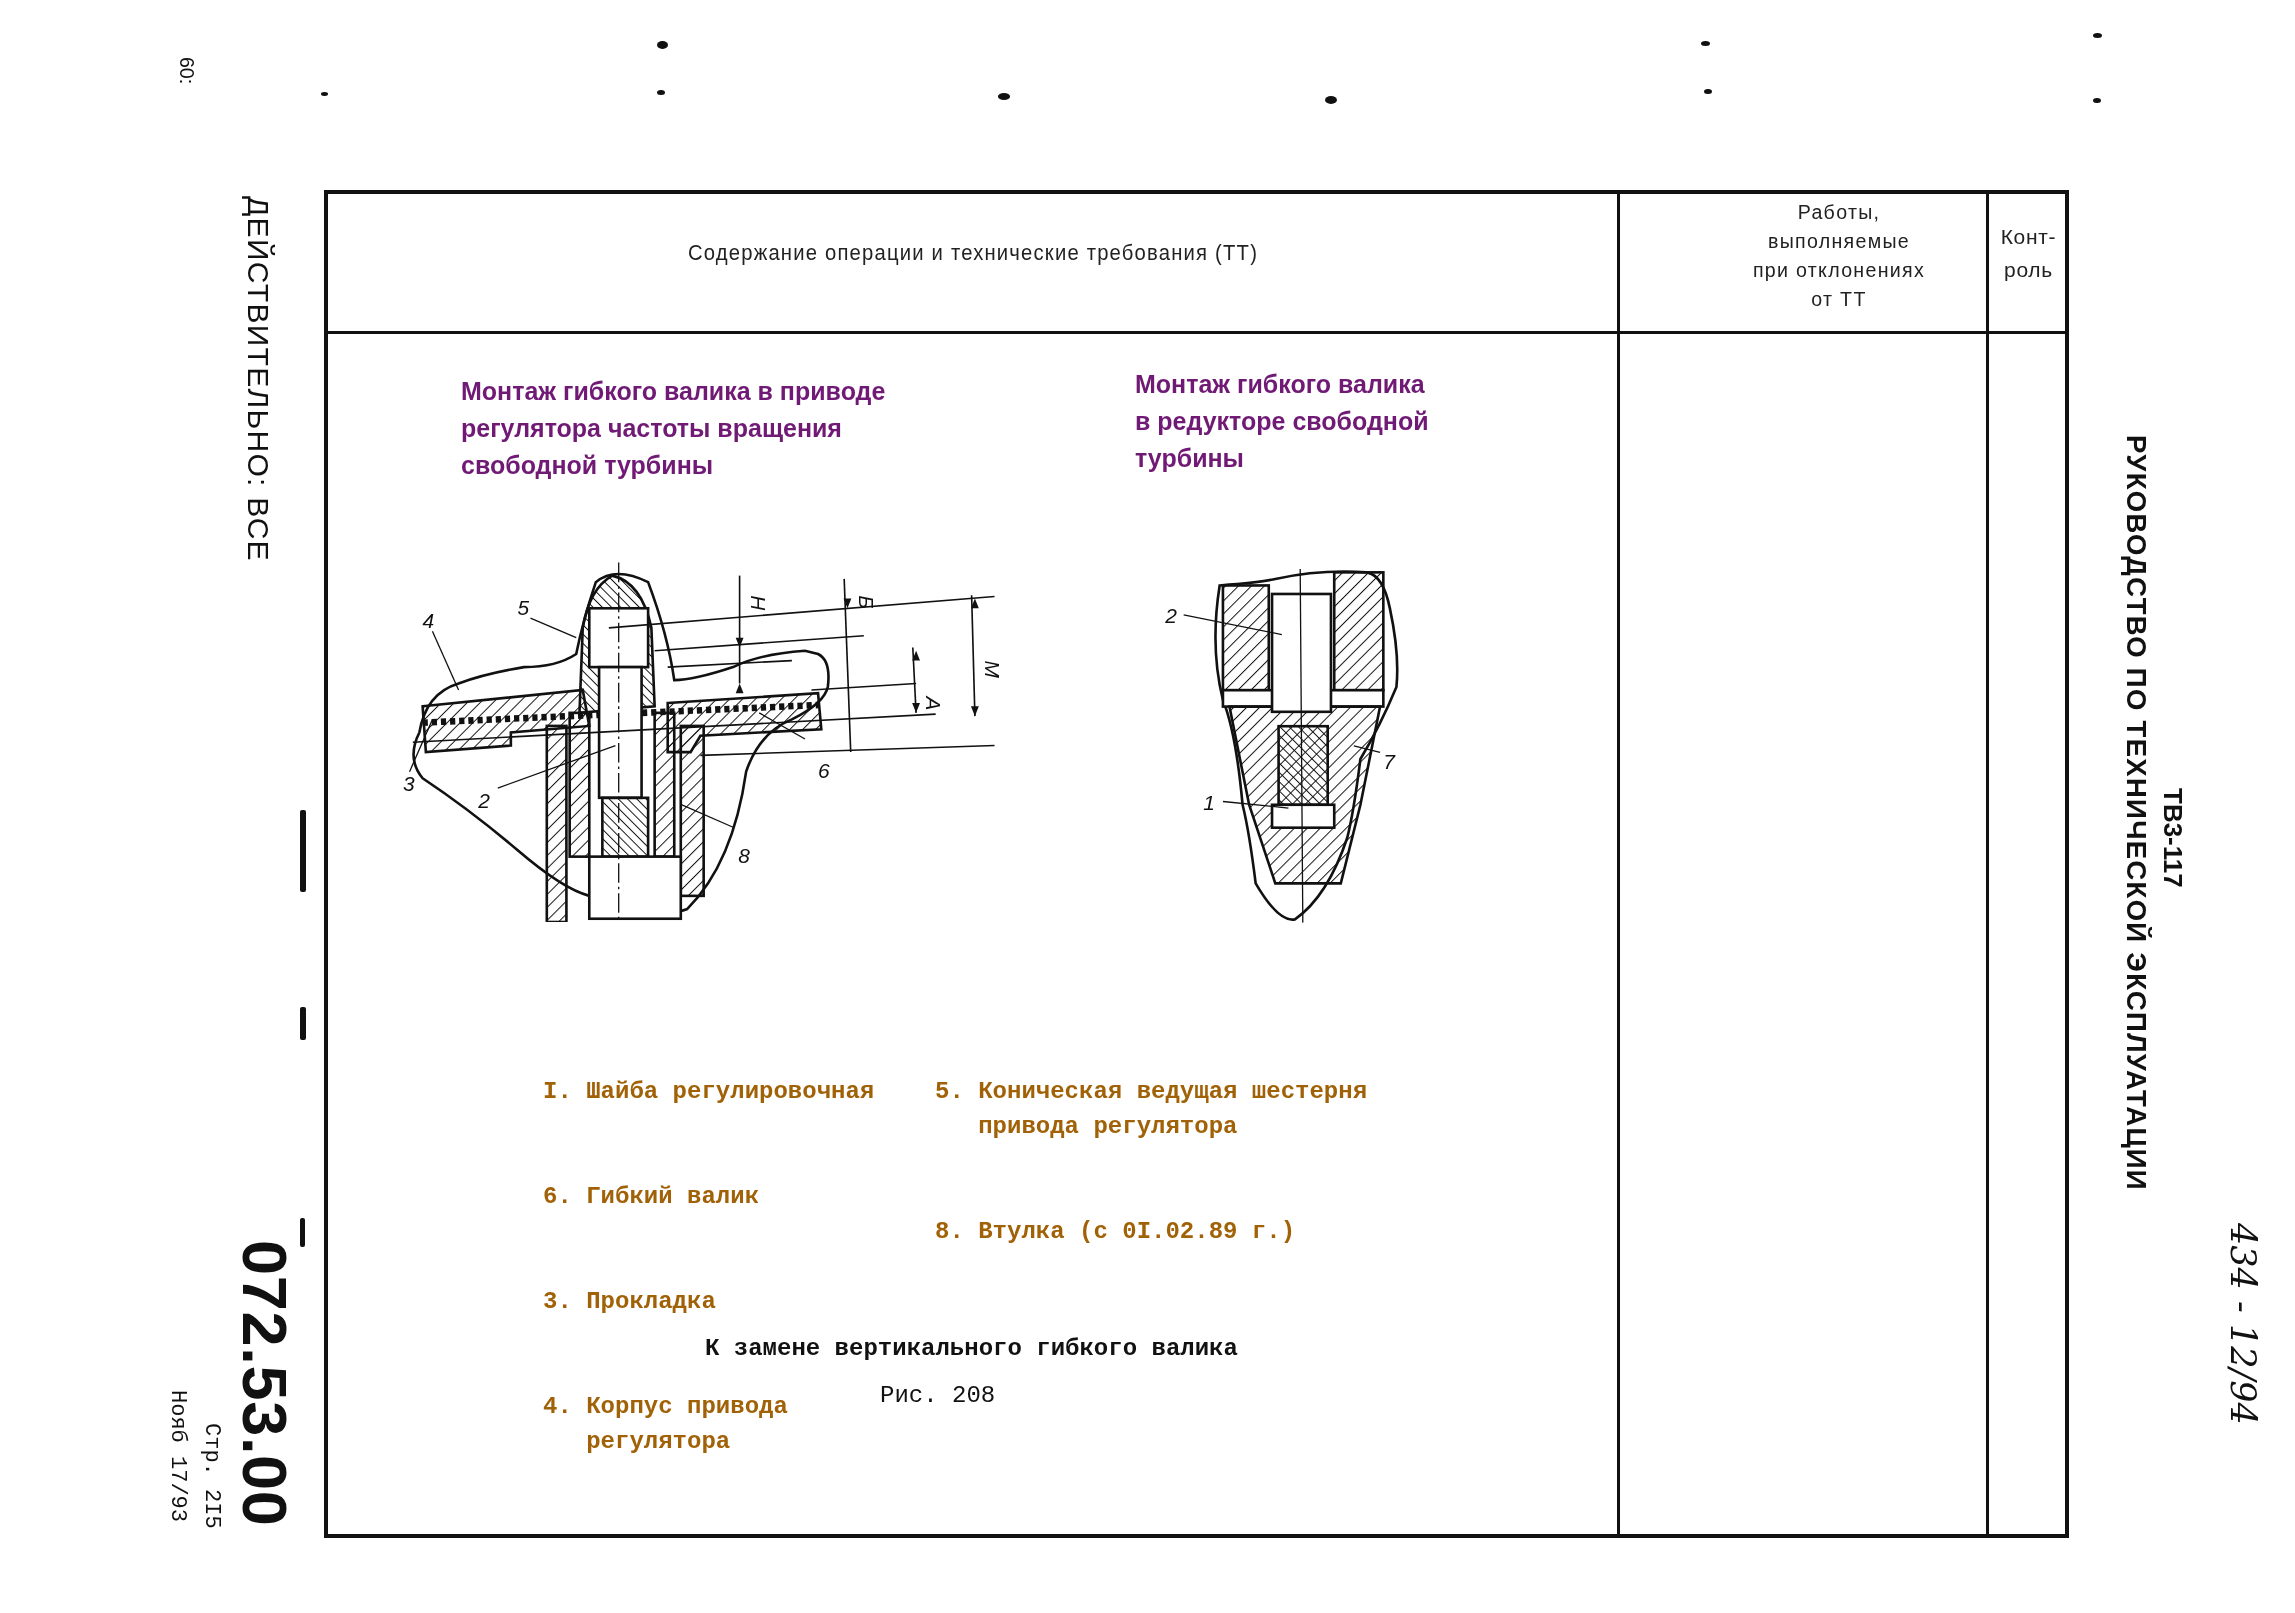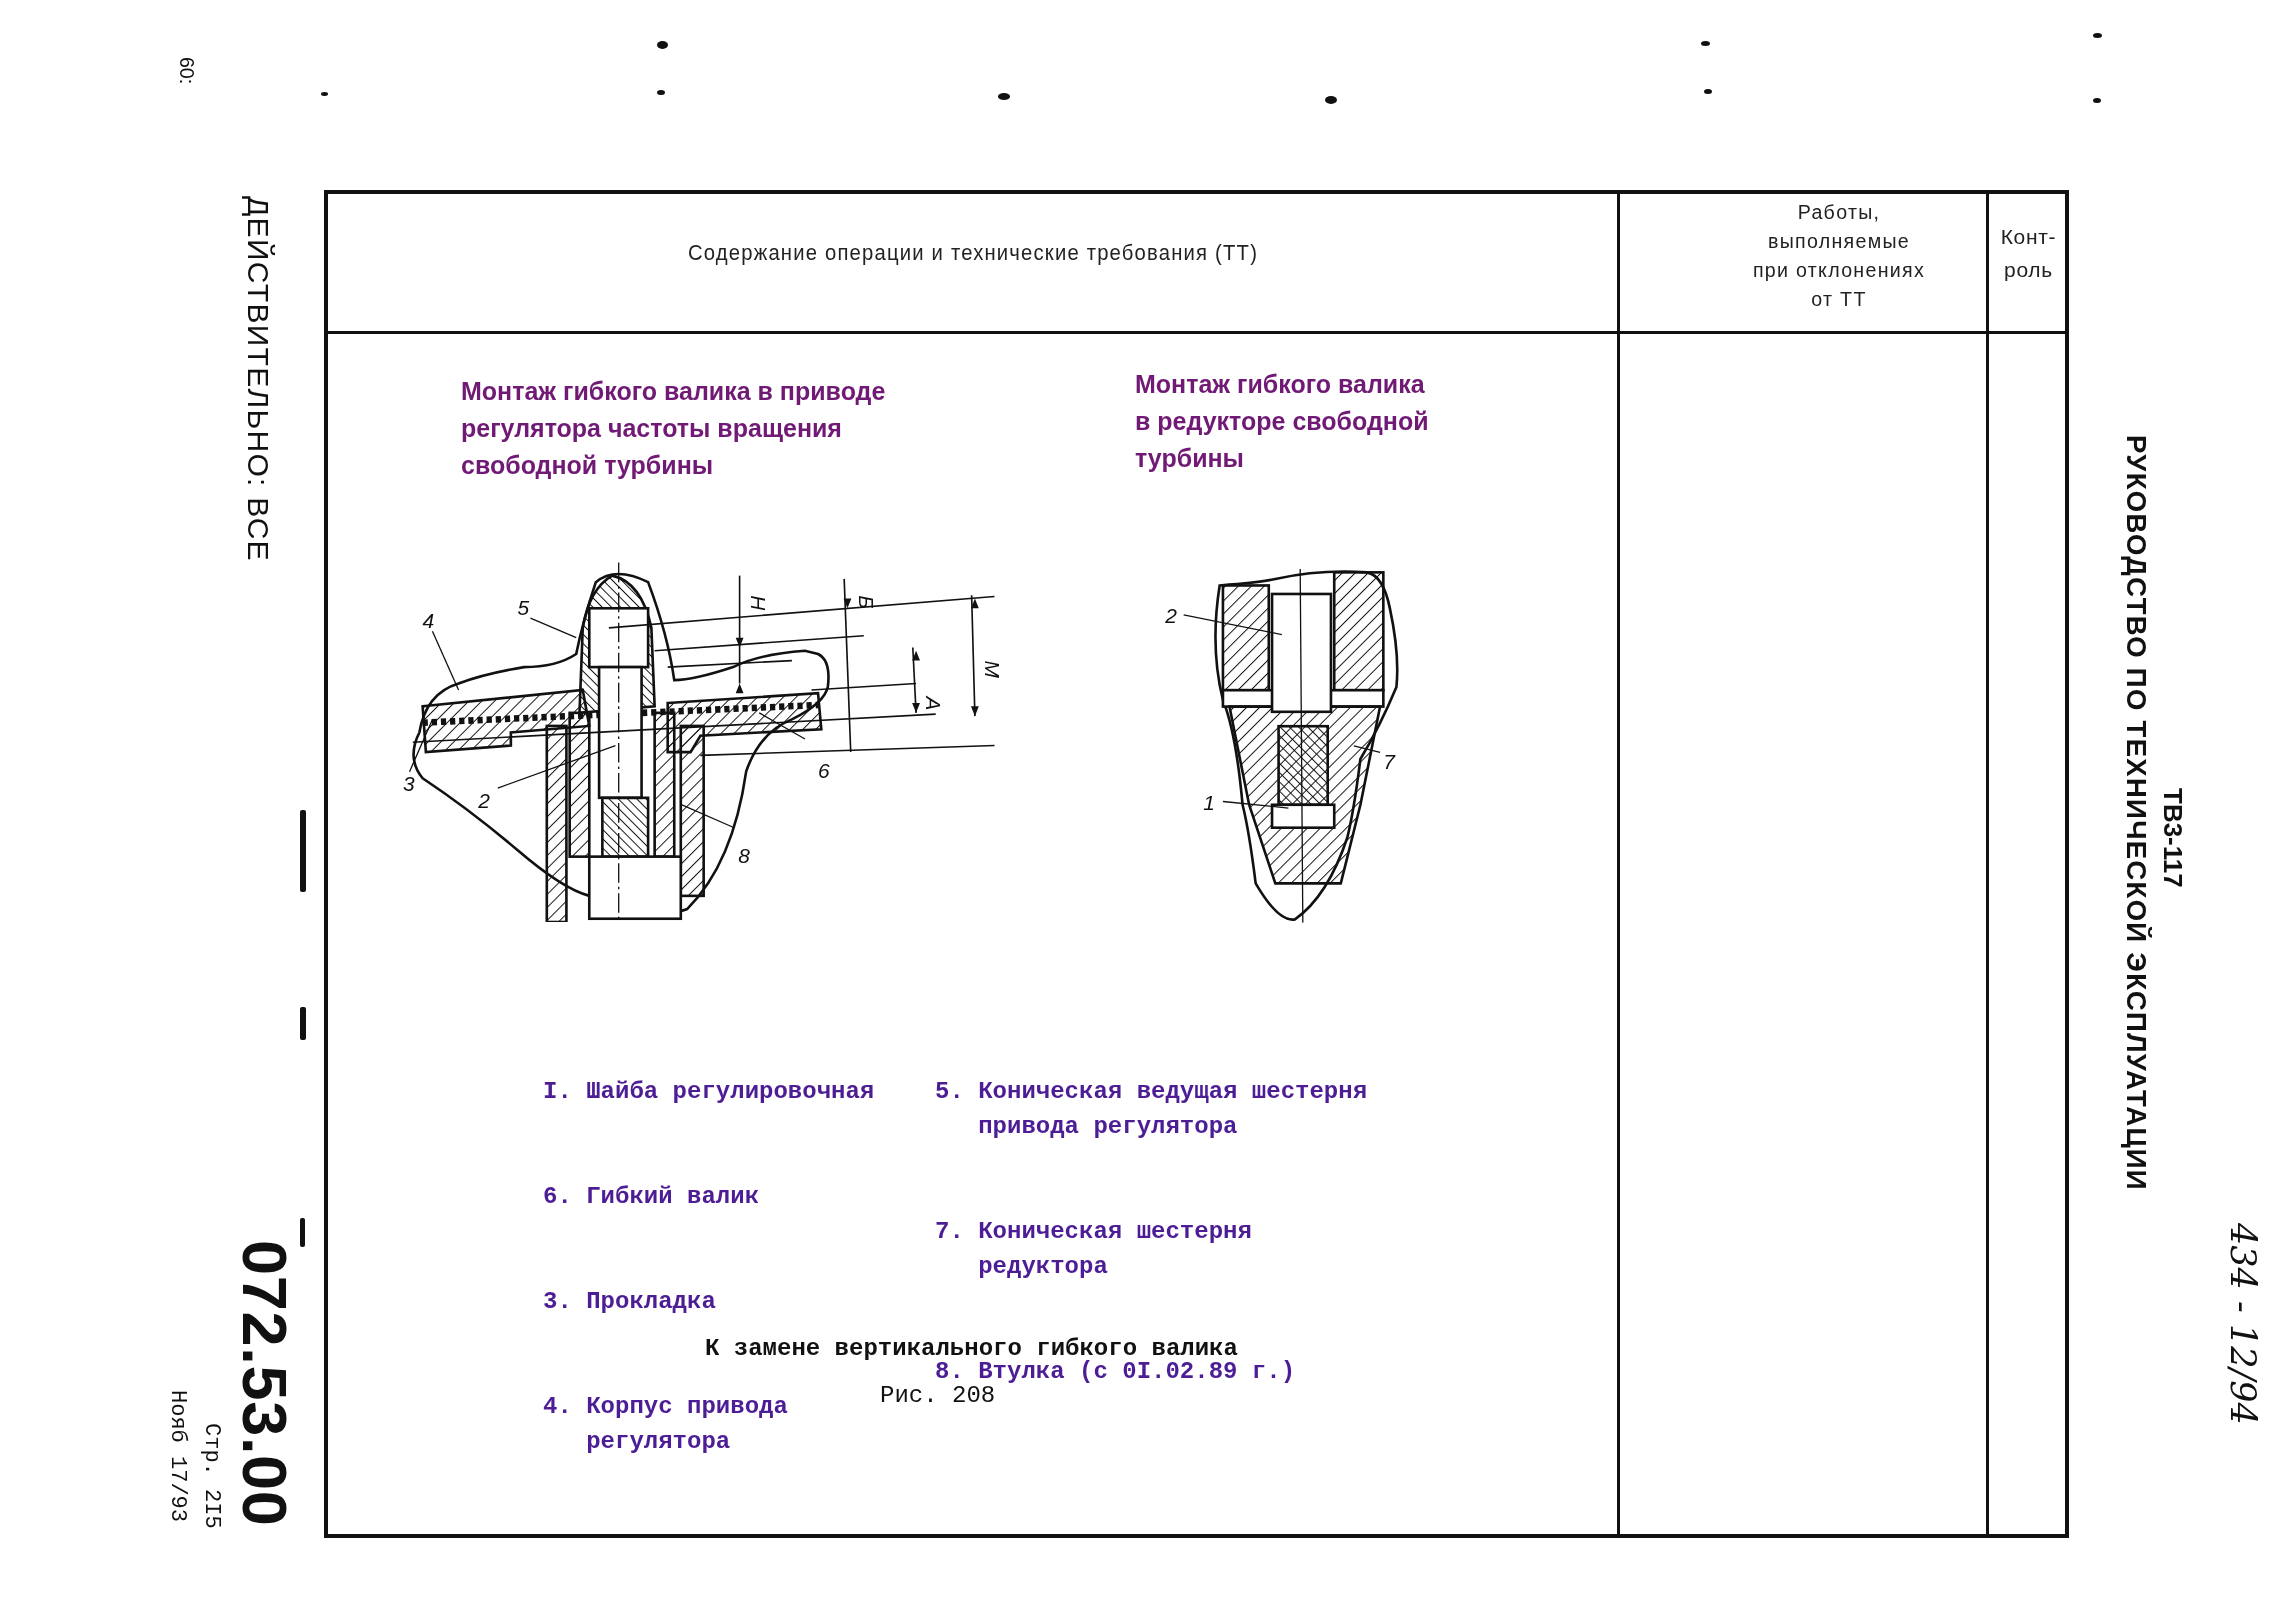--- a/index.html
+++ b/index.html
@@ -13,7 +13,7 @@
   .hdr-works { left:1292px; top:3.9px; width:438px; font-size:19.6px; line-height:29px; letter-spacing:1.3px; }
   .hdr-ctrl { left:1662px; top:26px; width:77px; font-size:21px; line-height:33px; letter-spacing:0.7px; }
   .caption { position:absolute; font-family:Liberation Sans, sans-serif; font-weight:bold; font-size:25px; line-height:37px; white-space:pre; color:#701a75; }
-  .legend { position:absolute; font-family:"Liberation Mono", monospace; font-weight:bold; font-size:24px; line-height:35px; white-space:pre; color:#4c1d95; }
+  .legend { position:absolute; font-family:"Liberation Mono", monospace; font-weight:bold; font-size:24px; line-height:35px; white-space:pre; color:#a16207; }
   .legend .light { font-weight:bold; }
   .title-line { position:absolute; font-family:"Liberation Mono", monospace; font-weight:bold; font-size:24px; white-space:pre;margin-left:48px; }
   .fig-num { position:absolute; font-family:"Liberation Mono", monospace; font-size:24px; white-space:pre; }

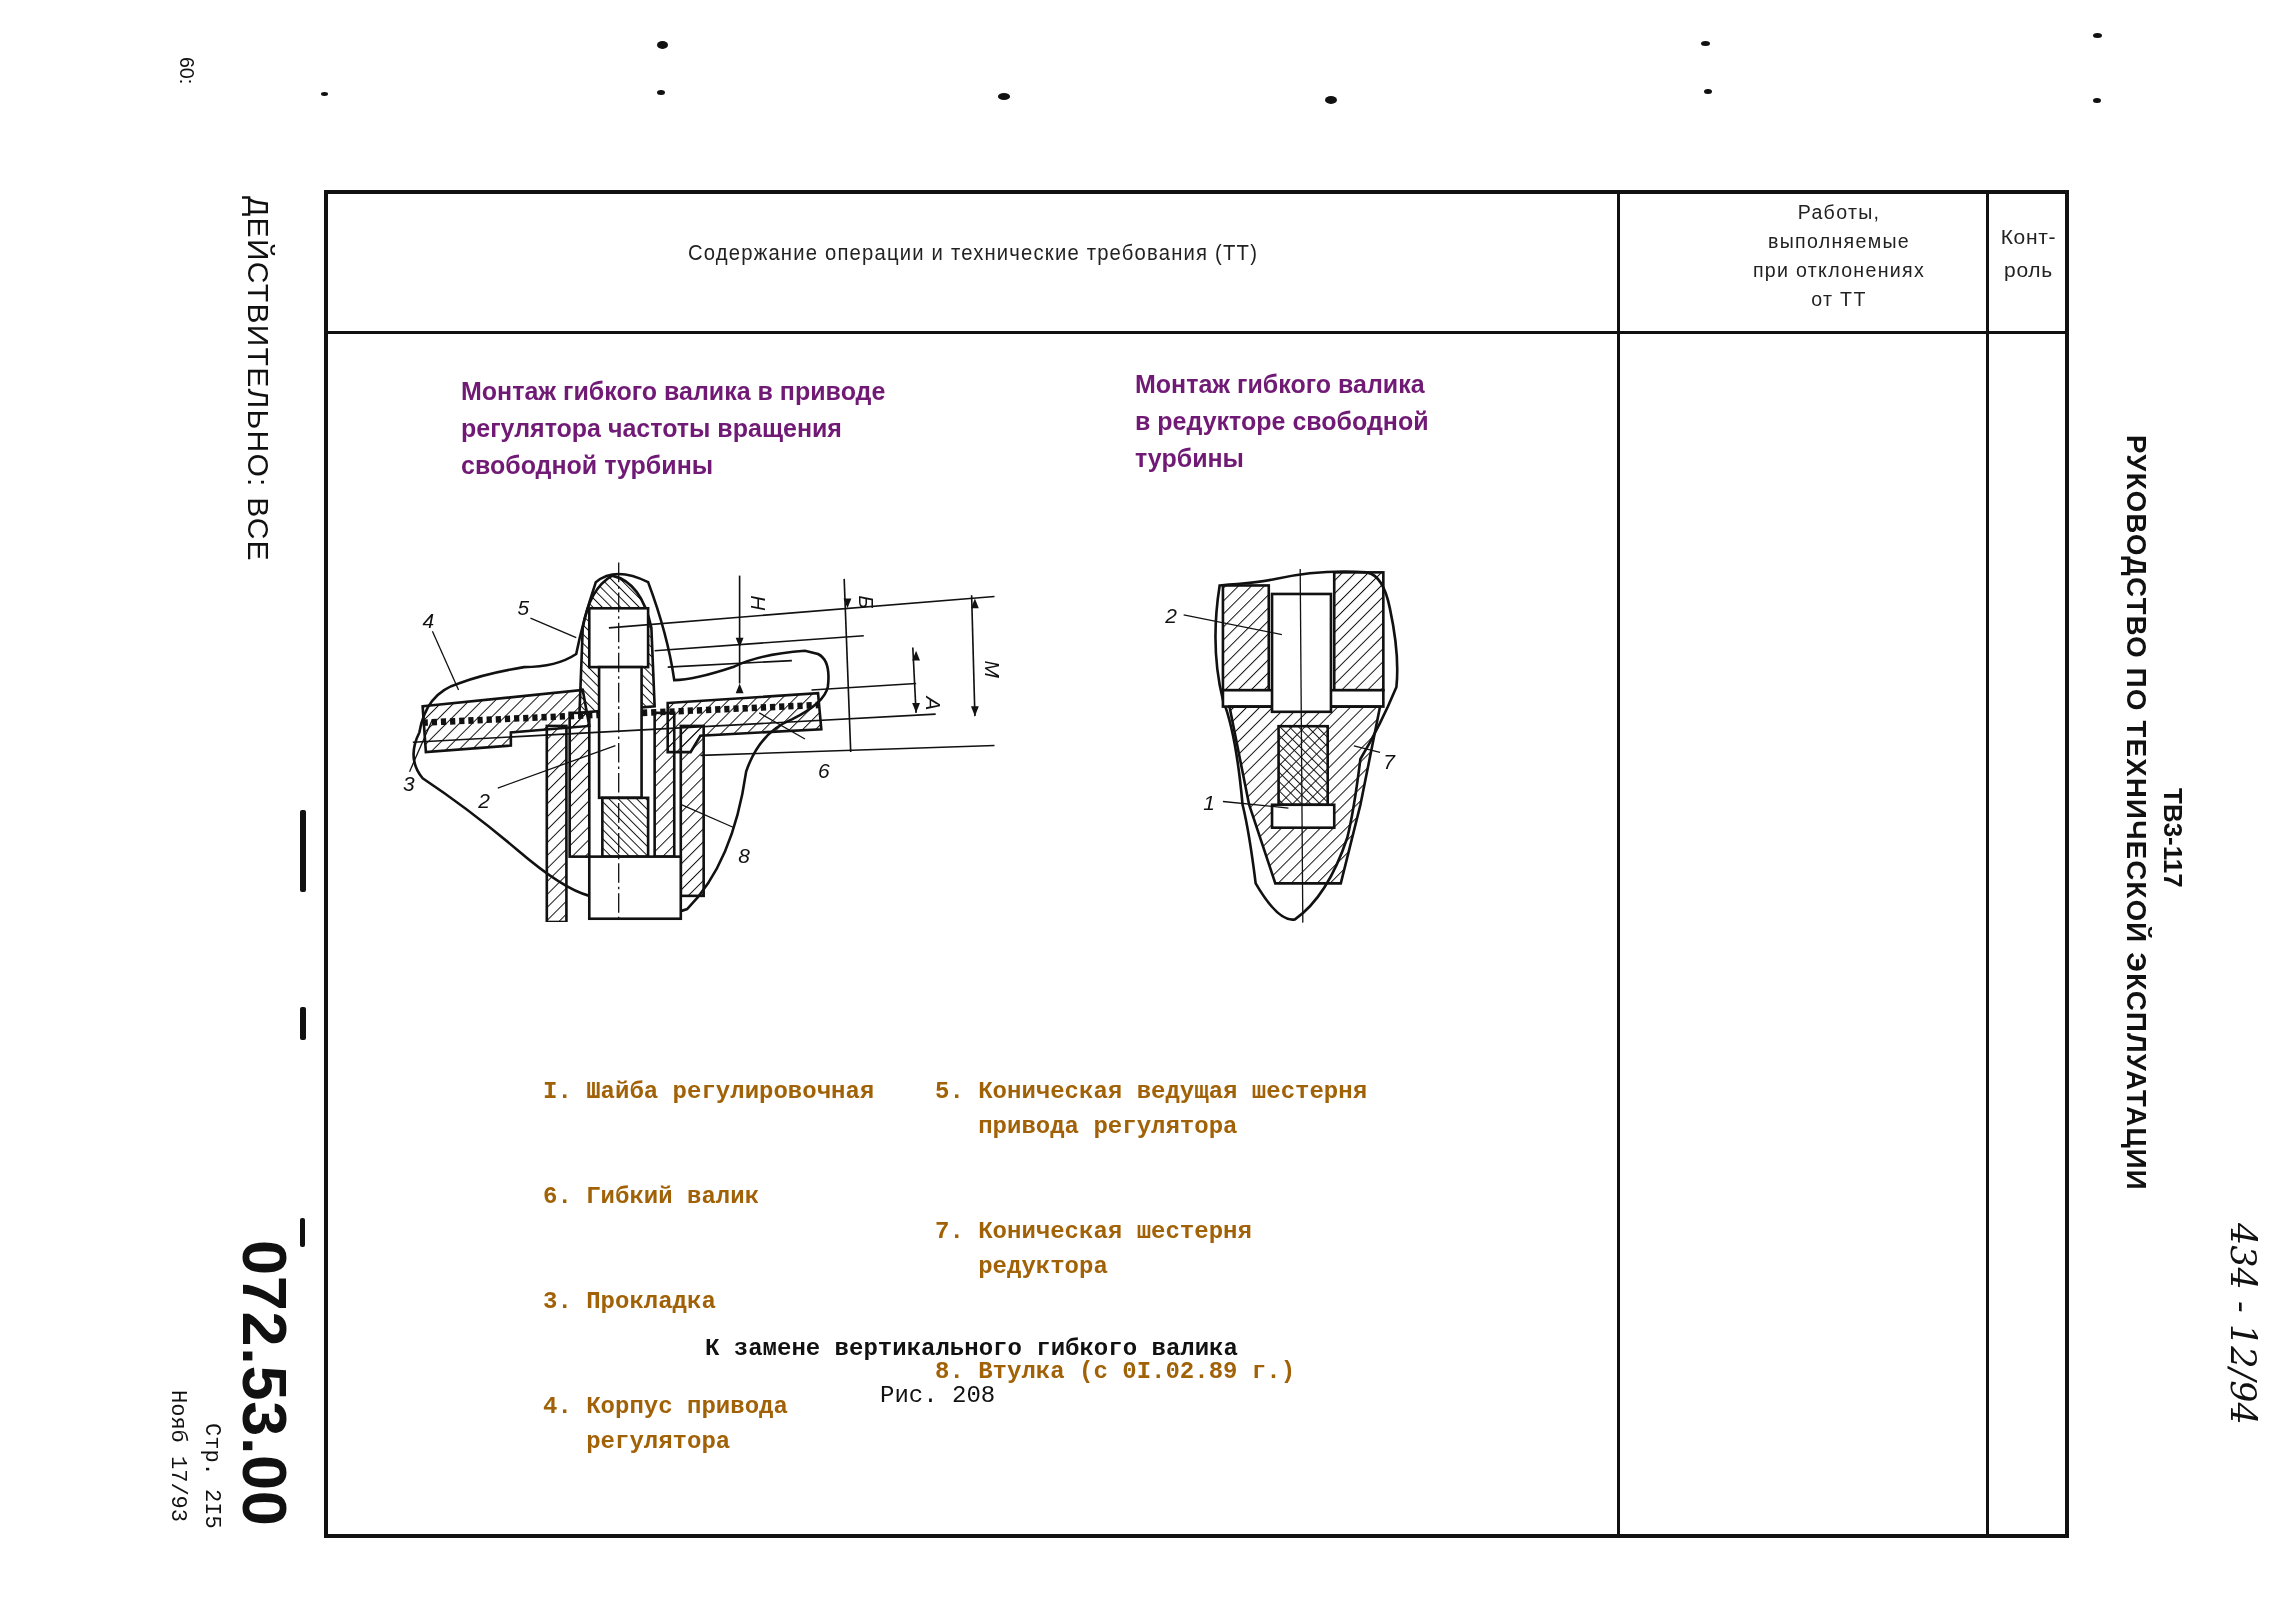--- a/index.html
+++ b/index.html
@@ -183,8 +183,6 @@
 <div class="legend" style="left:935px;top:1004px;">
   <div>5. Коническая ведущая шестерня
    привода регулятора</div>
-  <div>7. Коническая шестерня
-   редуктора</div>
   <div class="light">8. Втулка (с 0I.02.89 г.)</div>
 </div>
 

